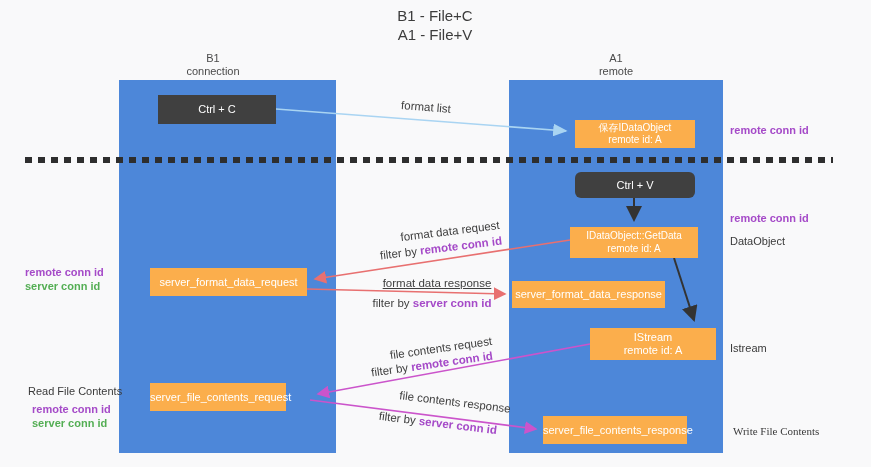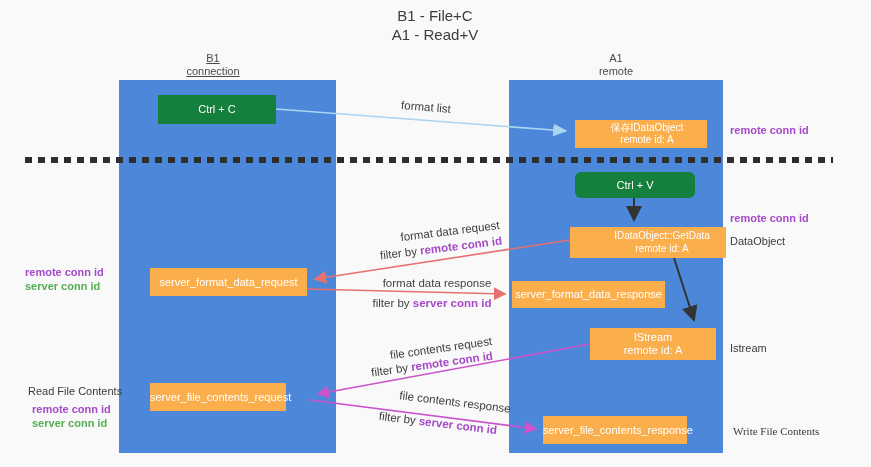--- a/index.html
+++ b/index.html
@@ -57,7 +57,7 @@
 
   <div class="title">
     <div>B1 - File+C</div>
-    <div>A1 - Read+V</div>
+    <div>A1 - File+V</div>
   </div>
 
   <div class="col-header" style="left:158px;top:52px;text-decoration:underline;">

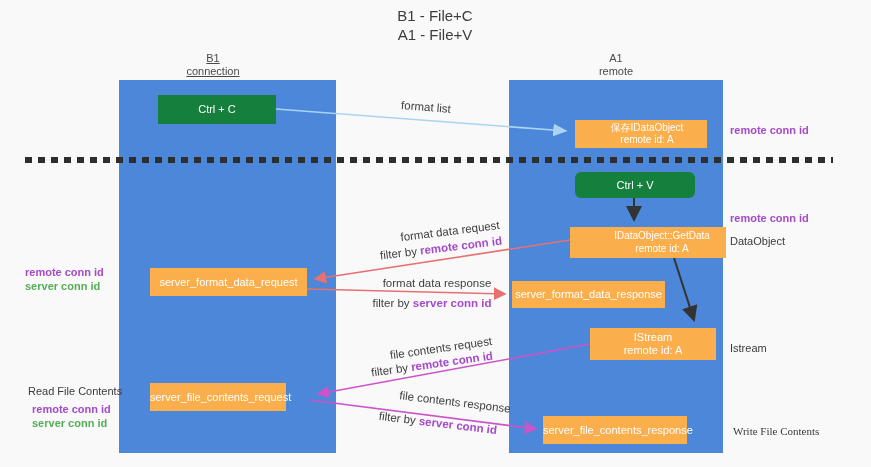--- a/index.html
+++ b/index.html
@@ -60,7 +60,7 @@
     <div>A1 - File+V</div>
   </div>
 
-  <div class="col-header" style="left:158px;top:52px;text-decoration:underline;">
+  <div class="col-header" style="left:158px;top:52px;">
     <div>B1</div>
     <div>connection</div>
   </div>

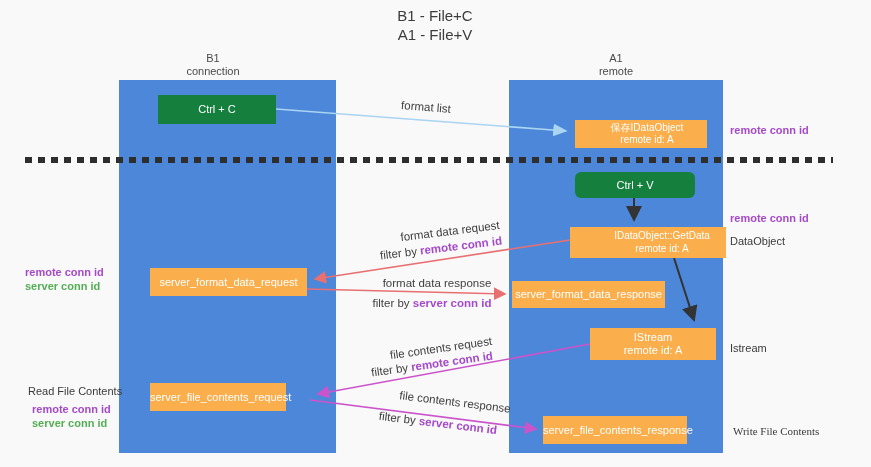--- a/index.html
+++ b/index.html
@@ -29,7 +29,7 @@
     font-size:11px;line-height:13px;
   }
   .orange{background:#fbae4c;}
-  .green{background:#15803d;}
+  .green{background:#404040;}
   .small{font-size:10px;line-height:12.5px;}
 
   .dashline{

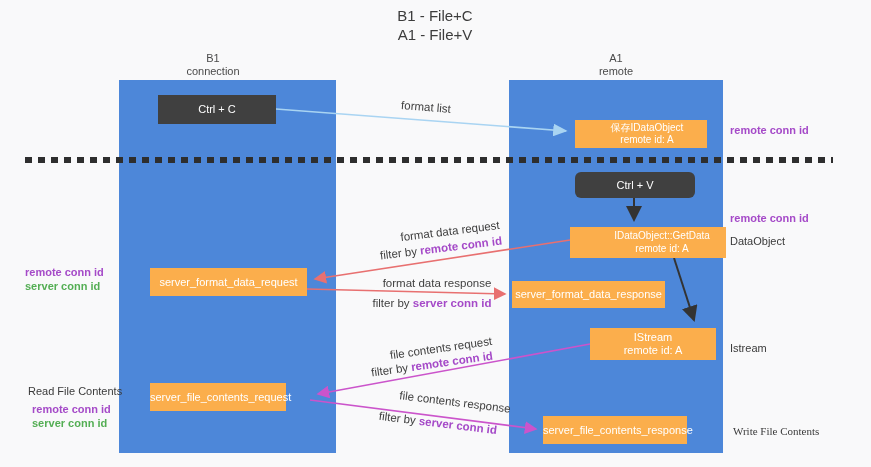--- a/index.html
+++ b/index.html
@@ -102,7 +102,7 @@
     <span>Ctrl + C</span>
   </div>
 
-  <div class="node orange small" style="left:575px;top:120px;width:120px;height:28px;padding-left:12px;">
+  <div class="node orange small" style="left:575px;top:120px;width:120px;height:28px;">
     <span>保存IDataObject</span>
     <span>remote id: A</span>
   </div>

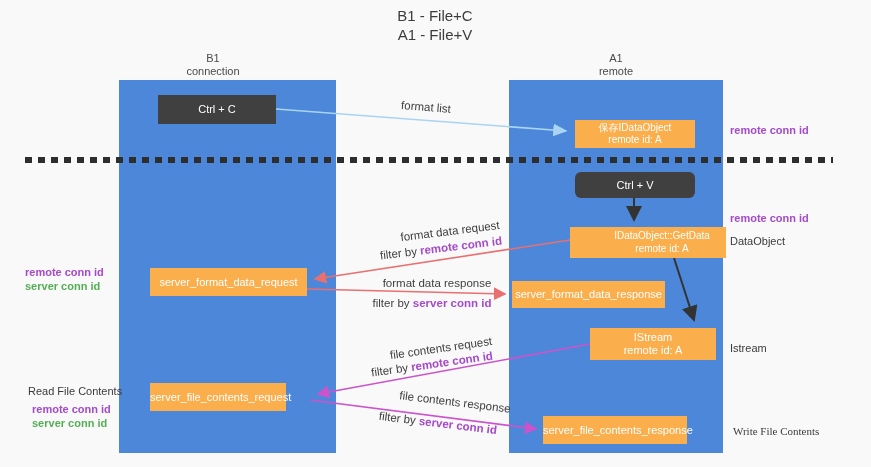--- a/index.html
+++ b/index.html
@@ -111,7 +111,7 @@
     <span>Ctrl + V</span>
   </div>
 
-  <div class="node orange small" style="left:570px;top:227px;width:128px;height:31px;padding-left:28px;">
+  <div class="node orange small" style="left:570px;top:227px;width:128px;height:31px;">
     <span>IDataObject::GetData</span>
     <span>remote id: A</span>
   </div>

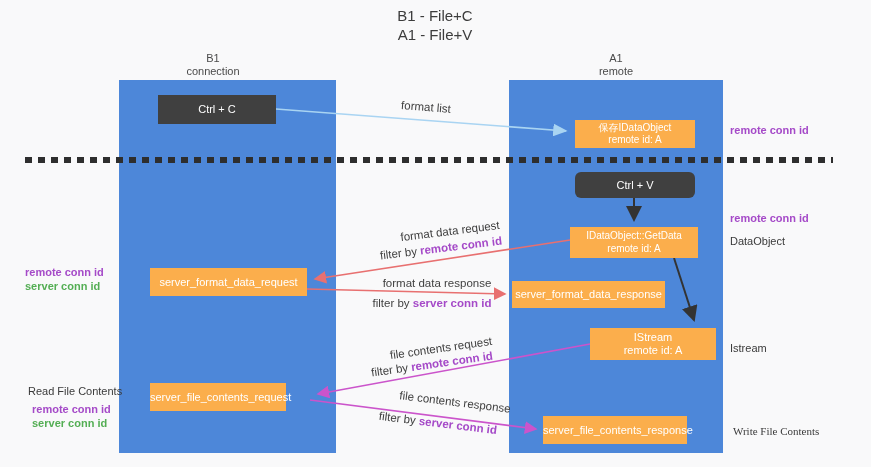--- a/index.html
+++ b/index.html
@@ -160,7 +160,7 @@
     <span>filter by </span><span class="purple">remote conn id</span>
   </div>
 
-  <div class="elabel" style="left:437px;top:283px;--r:0deg;">format data response</div>
+  <div class="elabel" style="left:437px;top:283px;text-decoration:underline;--r:0deg;">format data response</div>
   <div class="elabel" style="left:432px;top:303px;--r:0deg;">
     <span>filter by </span><span class="purple">server conn id</span>
   </div>

